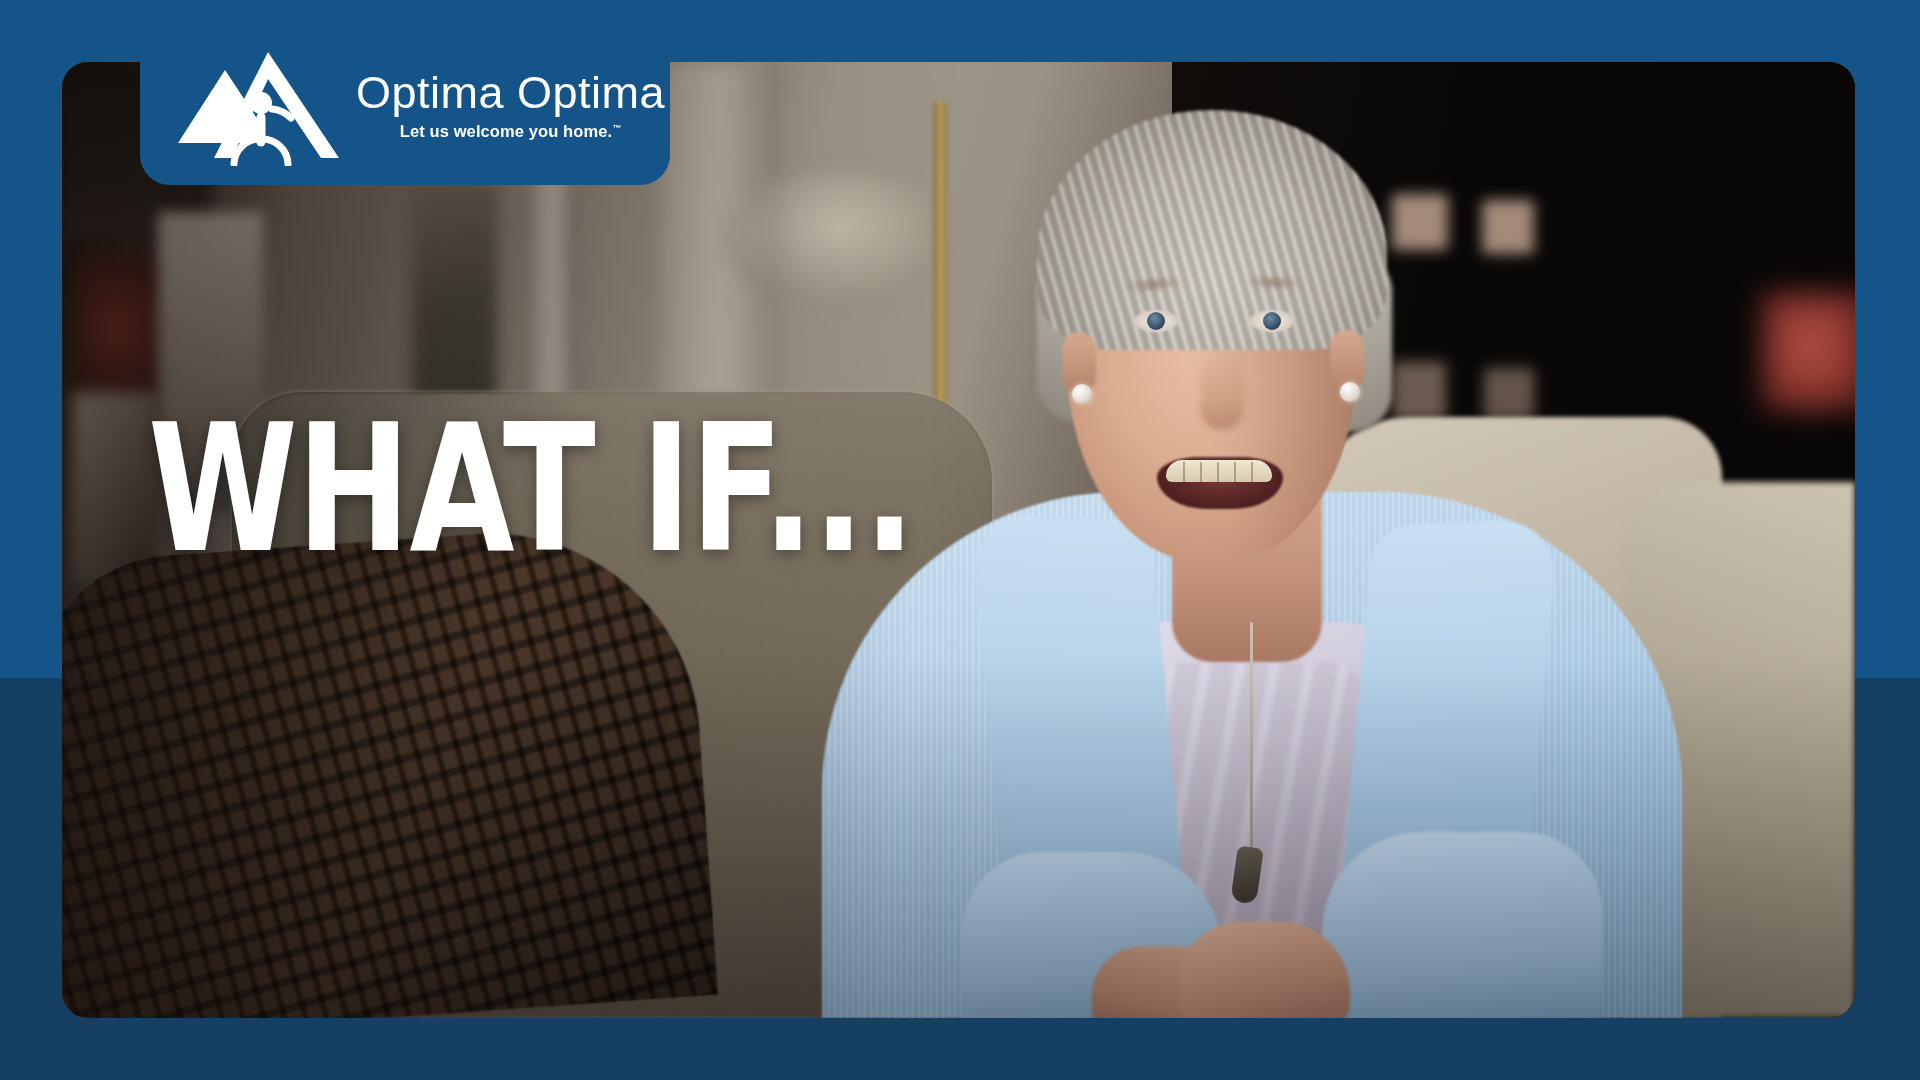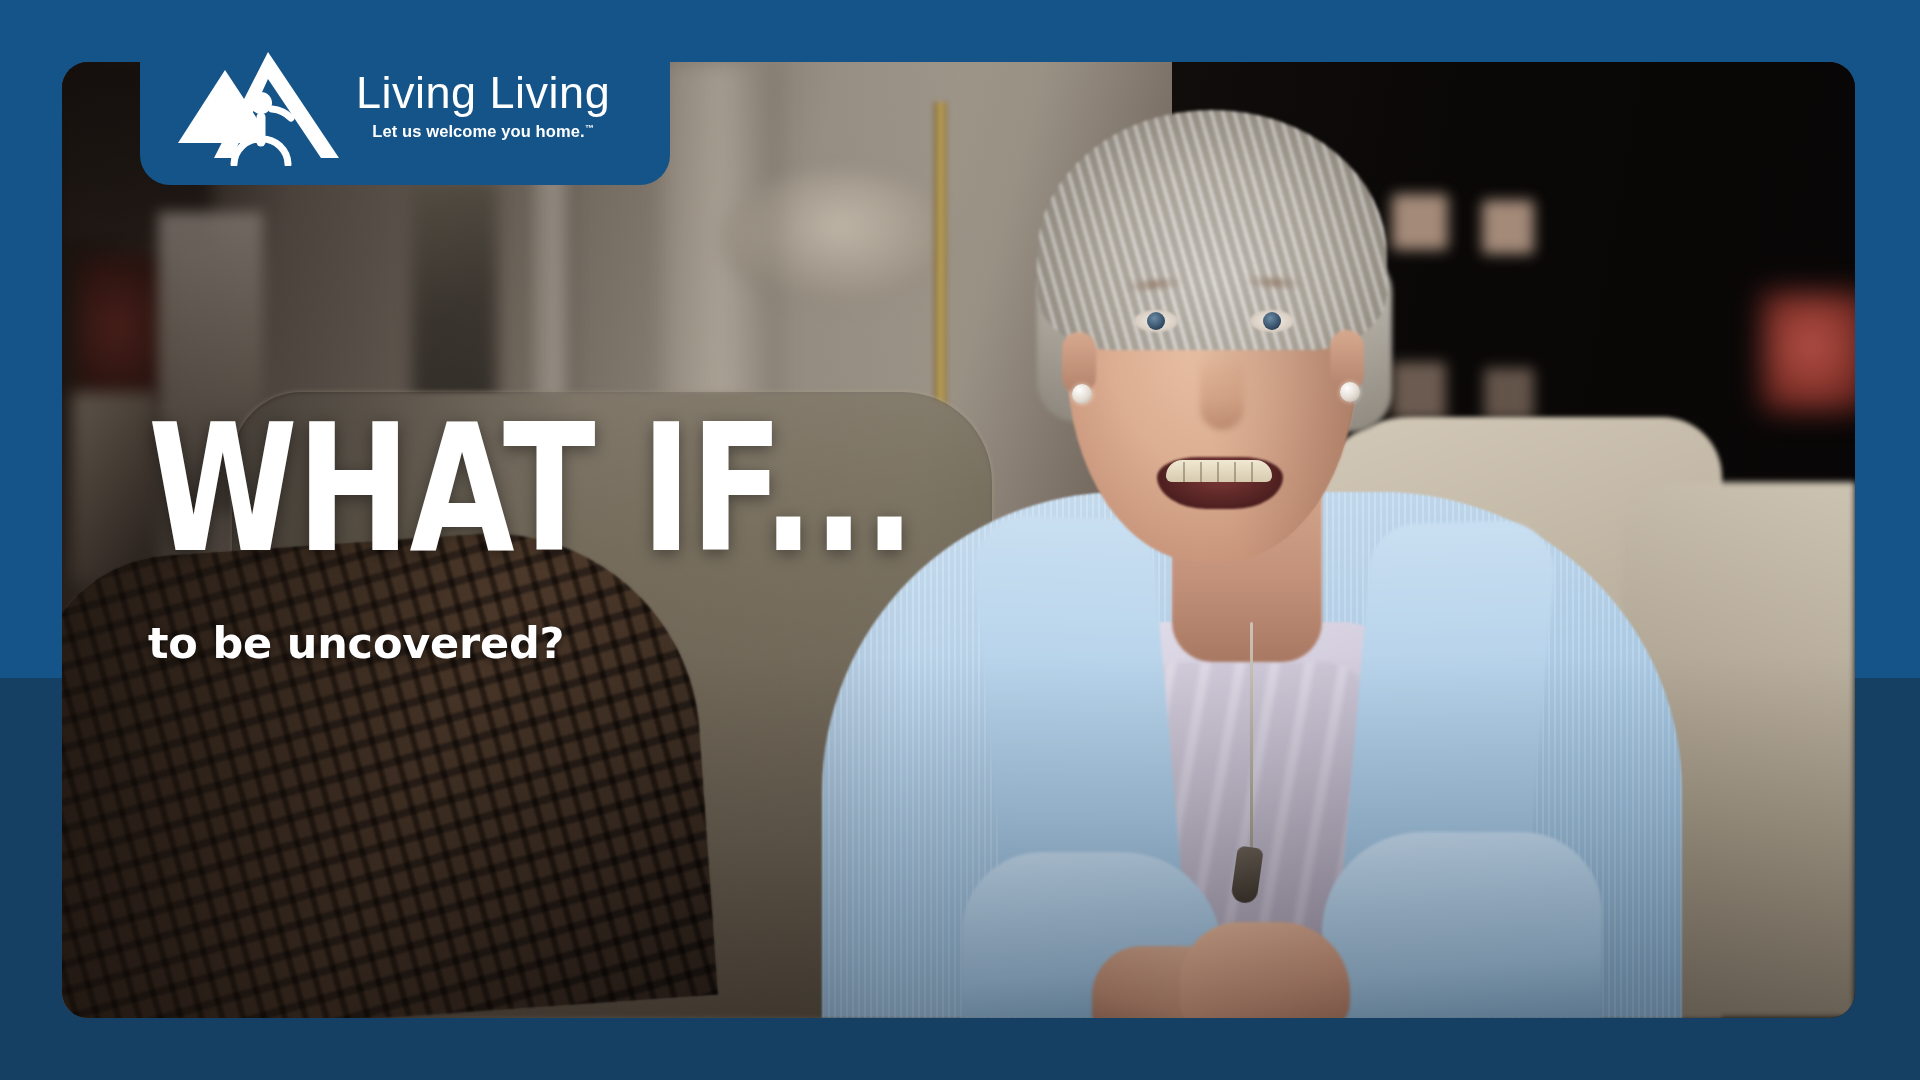--- a/index.html
+++ b/index.html
@@ -505,7 +505,7 @@
     </svg>
   </span>
   <span id="logo-words">
-    <span id="logo-title">Living Living</span>
+    <span id="logo-title">Optima Optima</span>
     <span id="logo-tagline"><span>Let us welcome you home.</span><sup>™</sup></span>
   </span>
 </div>

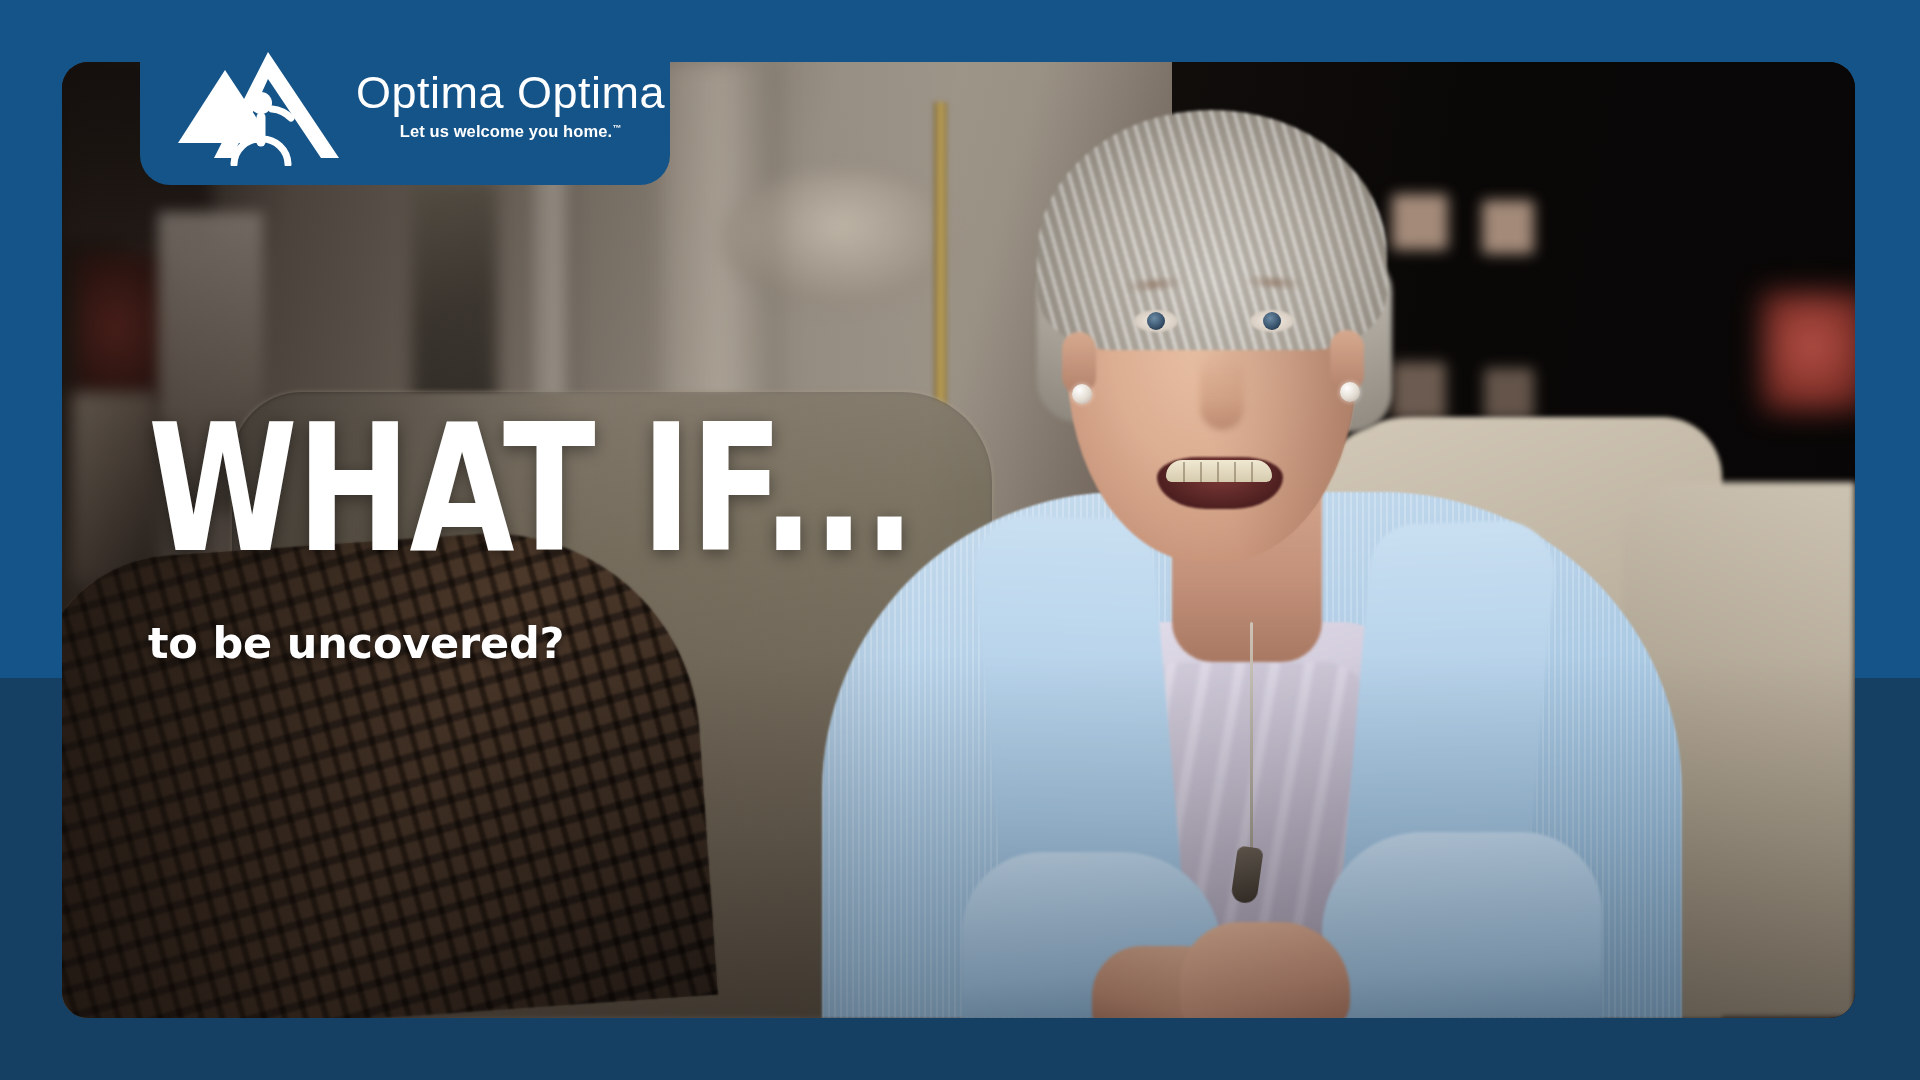--- a/index.html
+++ b/index.html
@@ -481,7 +481,6 @@
 <div id="headline-block">
   <div id="headline">WHAT IF...</div>
   <div id="subheadline">
-    <span class="ln">to be uncovered?</span>
   </div>
 </div>
 

